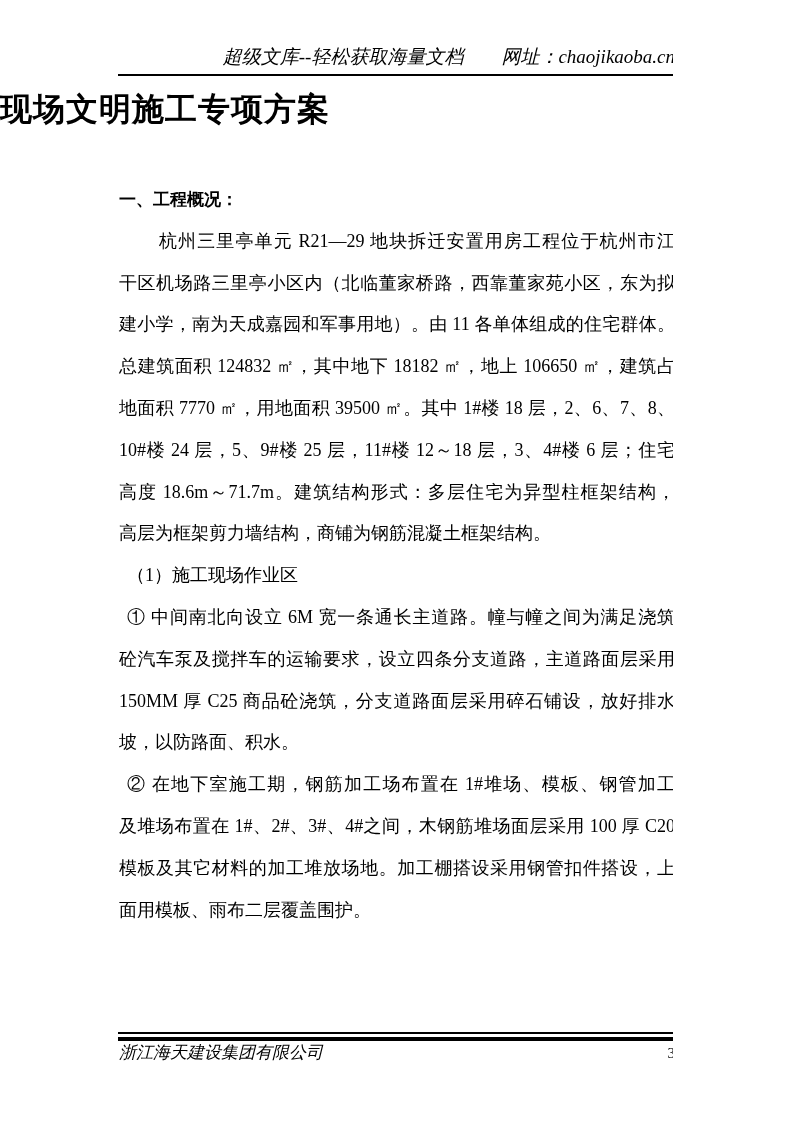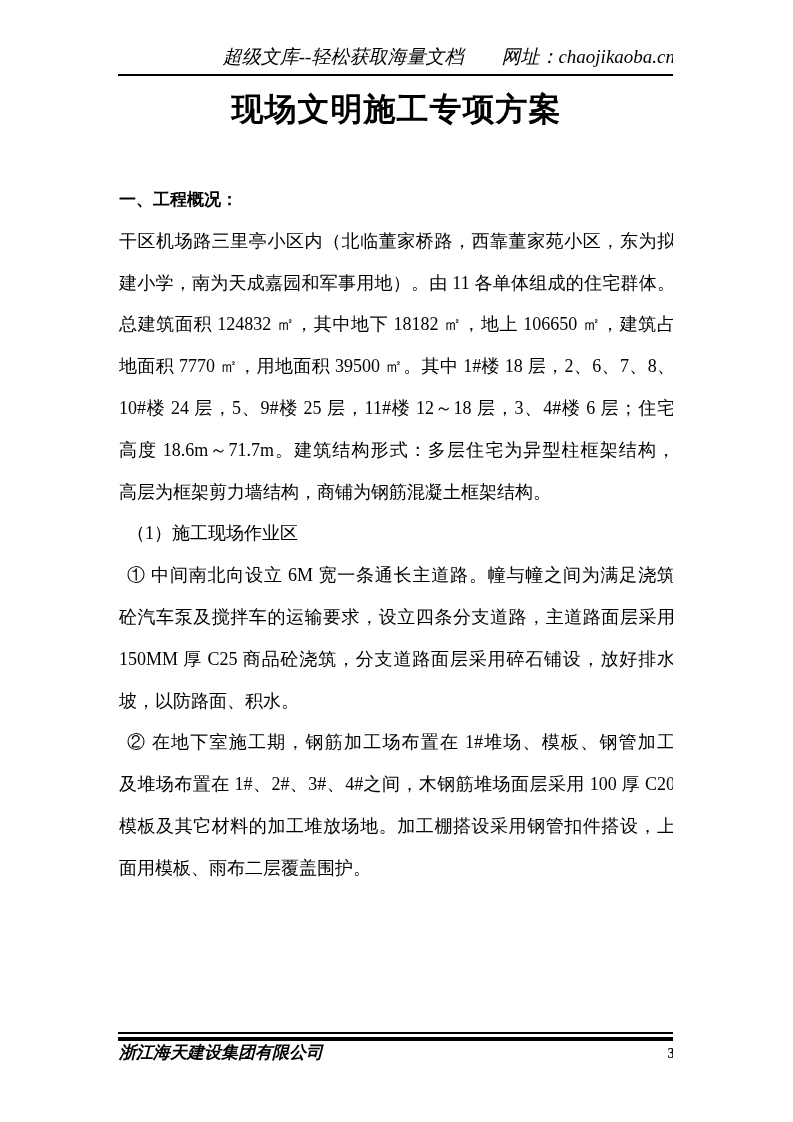--- a/index.html
+++ b/index.html
@@ -39,7 +39,7 @@
     top: 88px;
     width: 793px;
     margin: 0;
-    text-align: center;
+    text-align: left;
     font-size: 32px;
     font-weight: bold;
     letter-spacing: 1px;

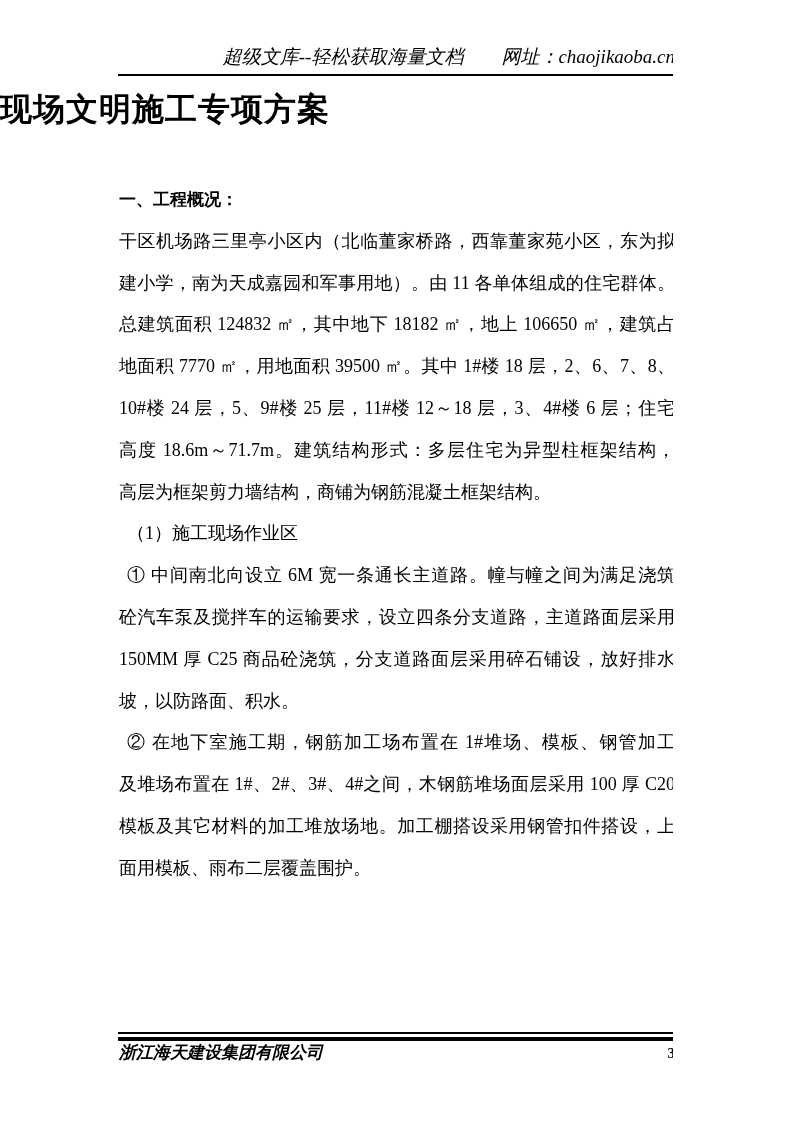--- a/index.html
+++ b/index.html
@@ -94,6 +94,7 @@
 
   <div class="doc-body">
     <div class="line h">一、工程概况：</div>
+    <div class="line full ind2">杭州三里亭单元 R21—29 地块拆迁安置用房工程位于杭州市江</div>
     <div class="line full">干区机场路三里亭小区内（北临董家桥路，西靠董家苑小区，东为拟</div>
     <div class="line full">建小学，南为天成嘉园和军事用地）。由 11 各单体组成的住宅群体。</div>
     <div class="line full">总建筑面积 124832 ㎡，其中地下 18182 ㎡，地上 106650 ㎡，建筑占</div>

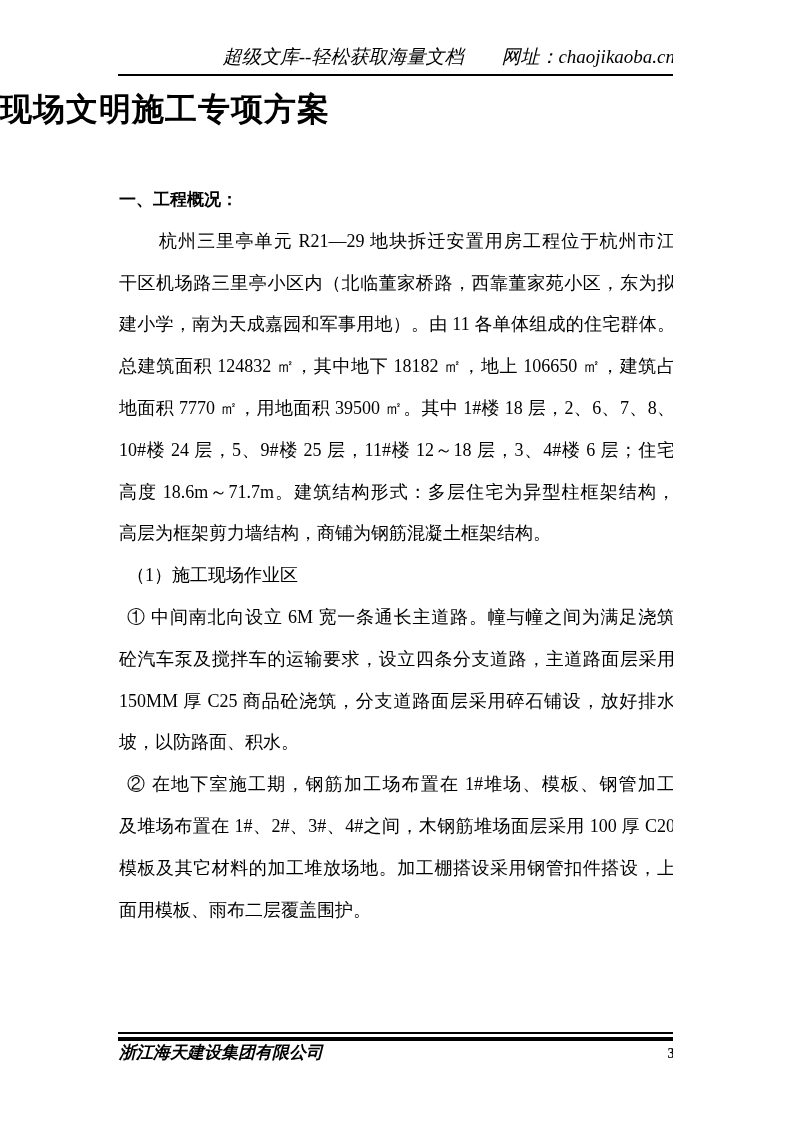--- a/index.html
+++ b/index.html
@@ -77,7 +77,6 @@
     display: flex;
     justify-content: space-between;
     align-items: baseline;
-    font-weight: bold;
   }
   .company { font-style: italic; font-size: 17px; line-height: 22px; }
   .pagenum { font-size: 15px; line-height: 22px; }

